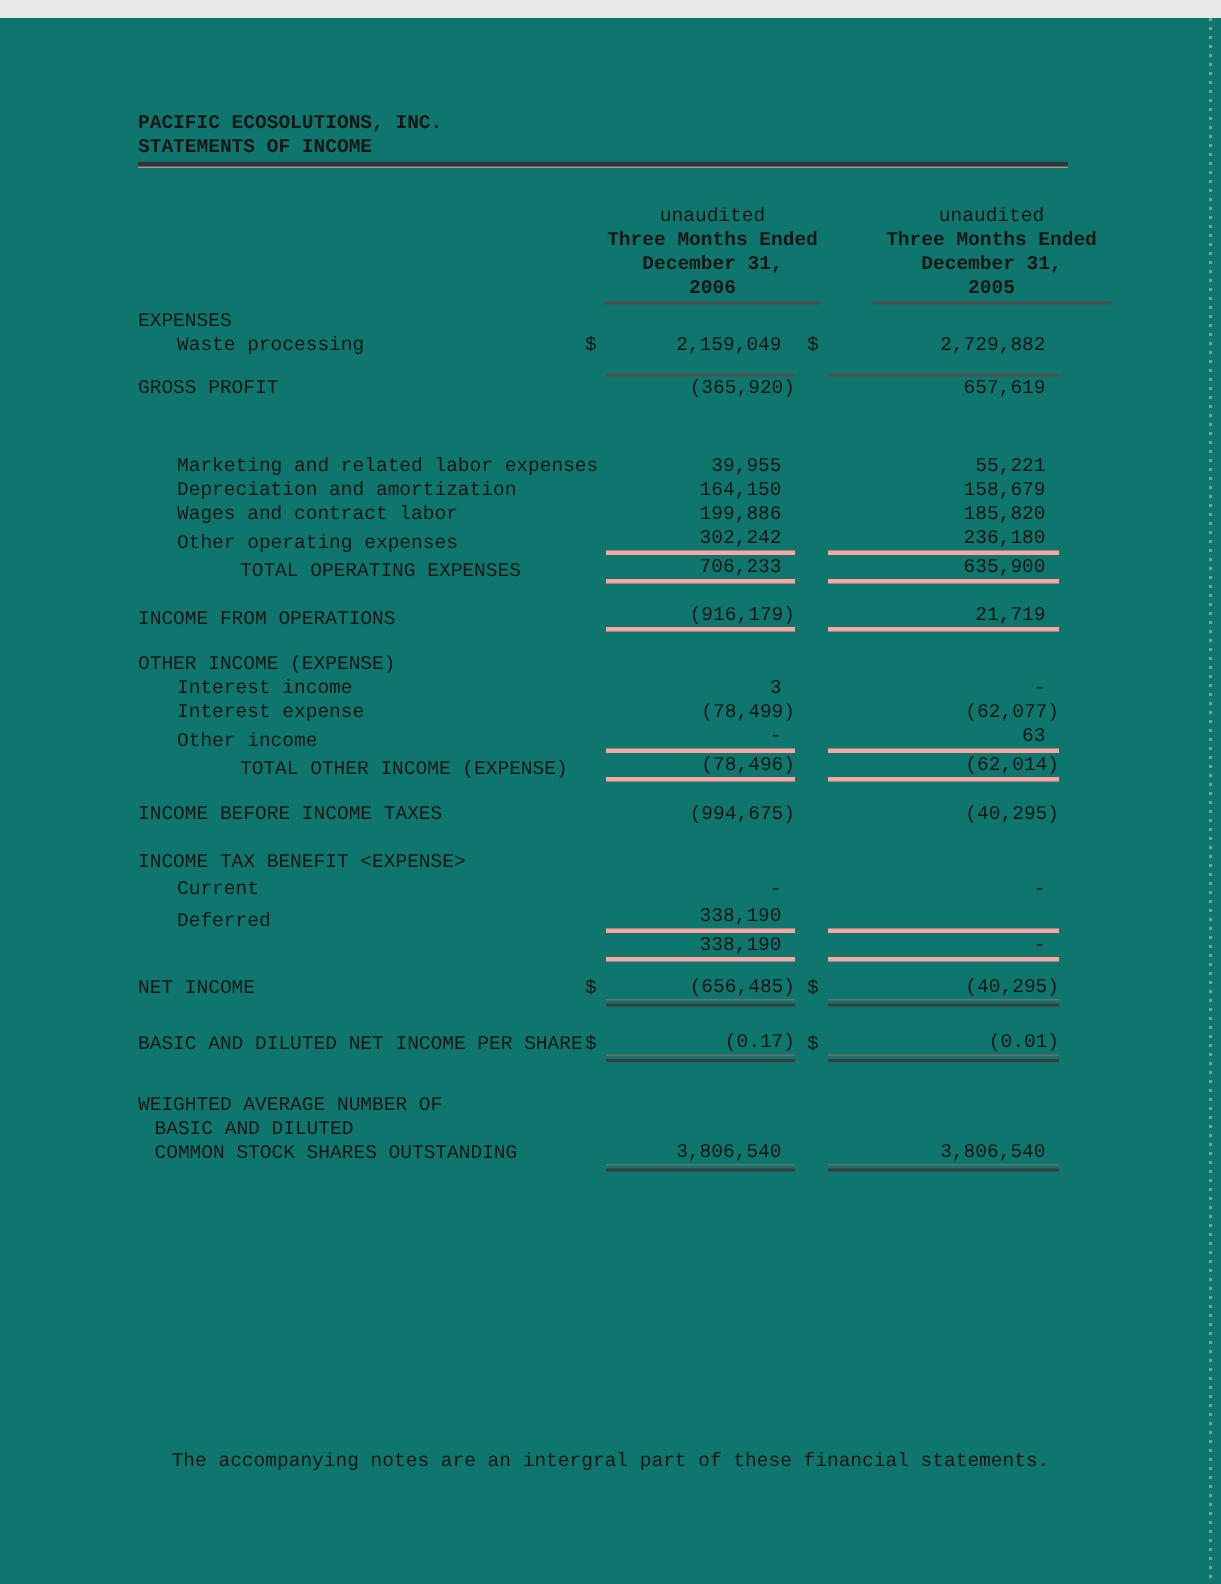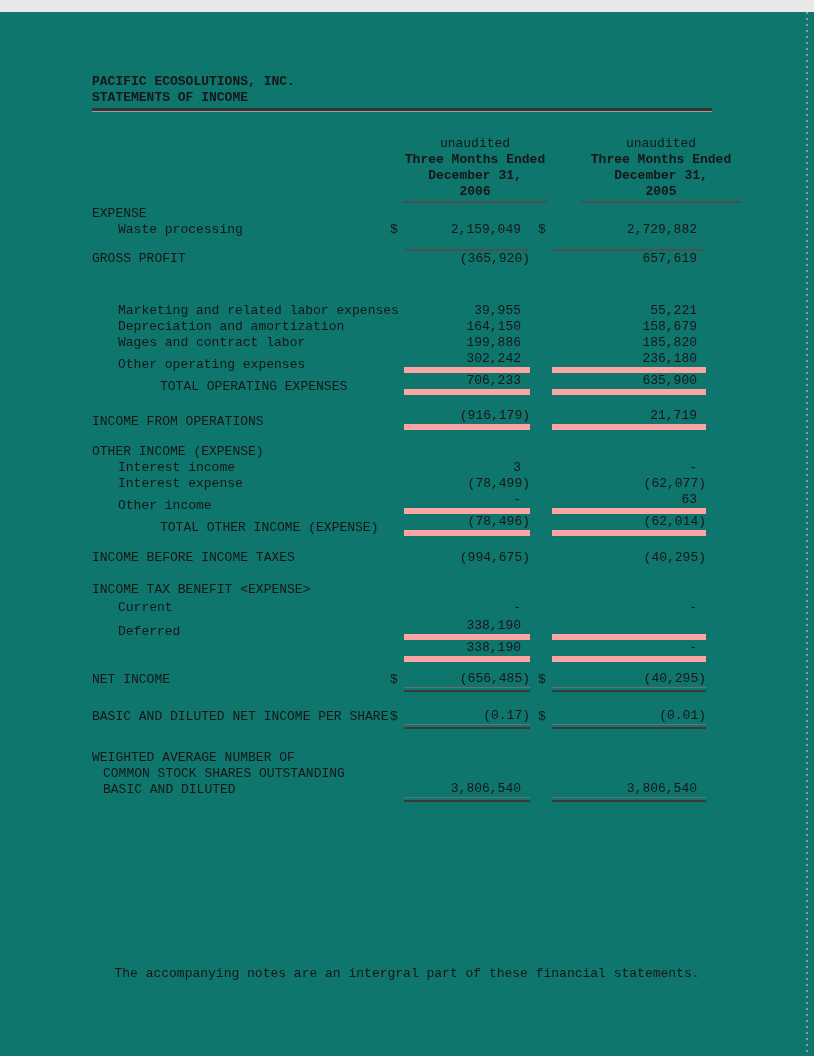--- a/index.html
+++ b/index.html
@@ -85,7 +85,7 @@
     </div>
 
     <div class="row mt3">
-      <div class="lbl">EXPENSE</div>
+      <div class="lbl">EXPENSES</div>
       <div class="cur"></div>
         <div class="val"></div>
       <div></div>

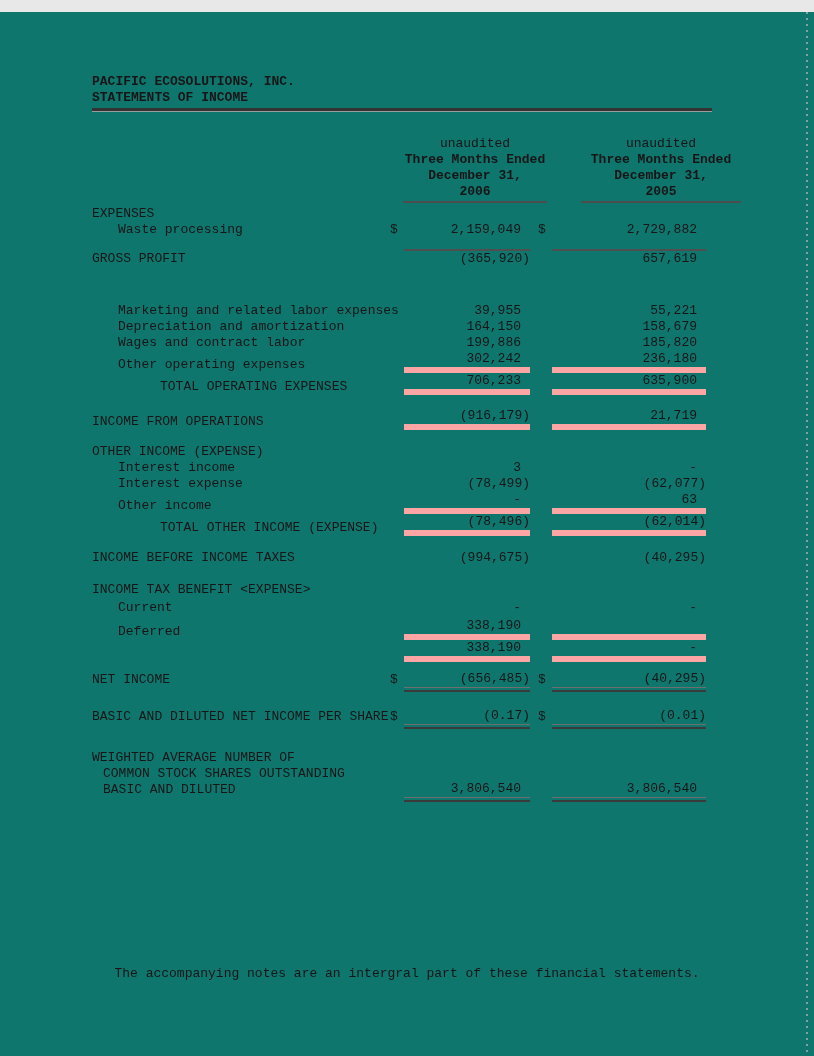--- a/index.html
+++ b/index.html
@@ -41,7 +41,7 @@
   .val { text-align:right; position:relative; min-height:16px; }
   .val.pad { padding-right:9px; }
   .ra .val { border-top:2px solid #4f4f4f; }
-  .rb .val { border-bottom:6px solid #fca5a5; }
+  .rb .val { border-bottom:3px solid #fca5a5; }
   .dbl .val { border-bottom:1px solid #6e6e6e; }
   .dbl .val::after {
     content:""; position:absolute; left:0; right:0; bottom:-5px; height:2px; background:#3a3a3a;

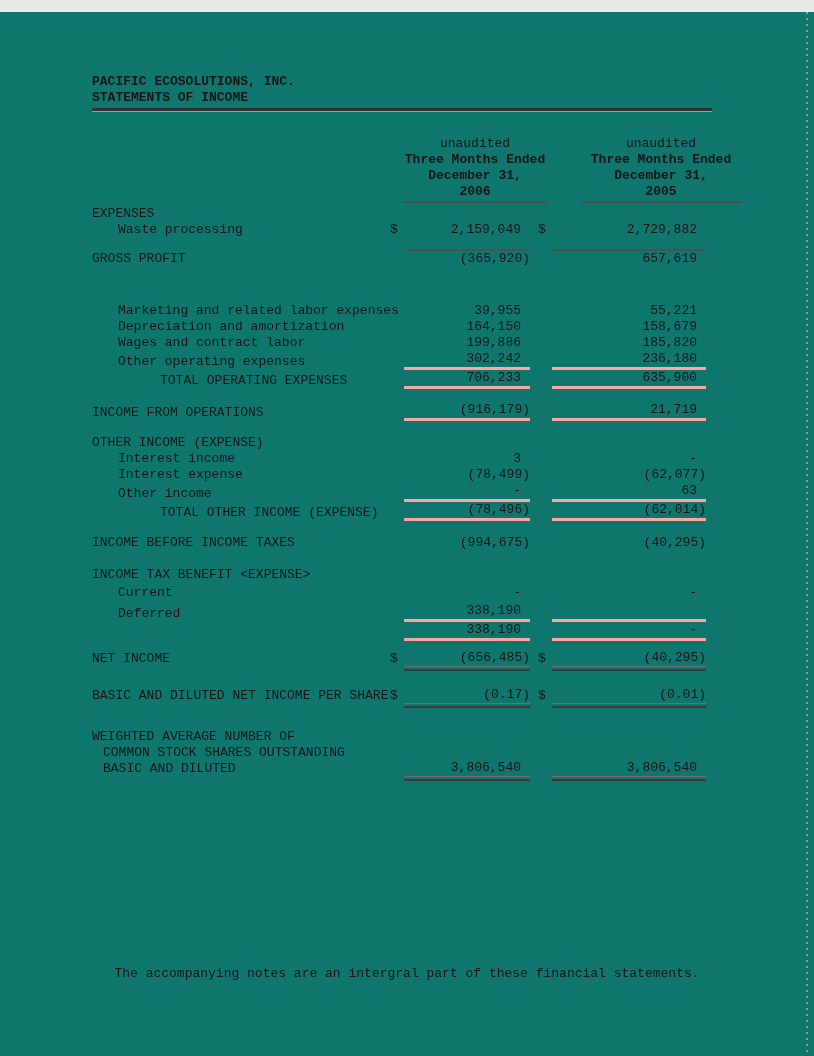--- a/index.html
+++ b/index.html
@@ -285,8 +285,8 @@
     <div class="row dbl multiline mt25">
       <div class="lbl">
         <div>WEIGHTED AVERAGE NUMBER OF</div>
+        <div class="sub">BASIC AND DILUTED</div>
         <div class="sub">COMMON STOCK SHARES OUTSTANDING</div>
-        <div class="sub">BASIC AND DILUTED</div>
       </div>
       <div class="cur"></div>
       <div class="val pad">3,806,540</div>

